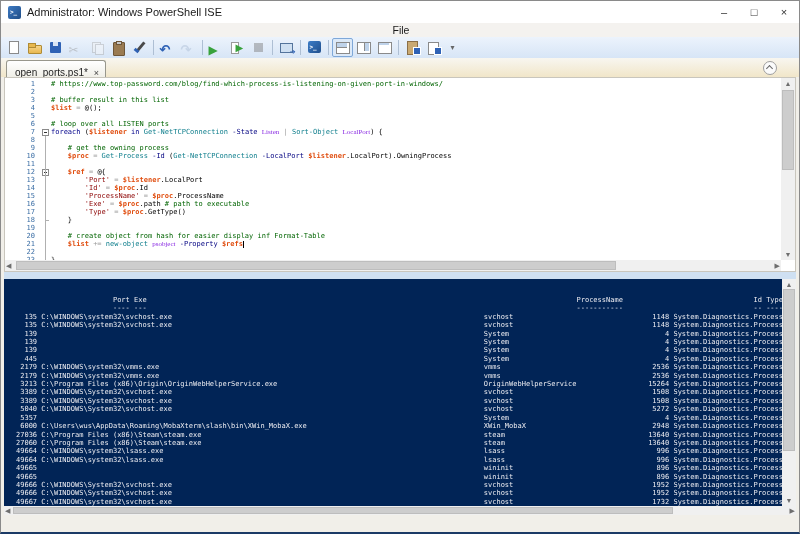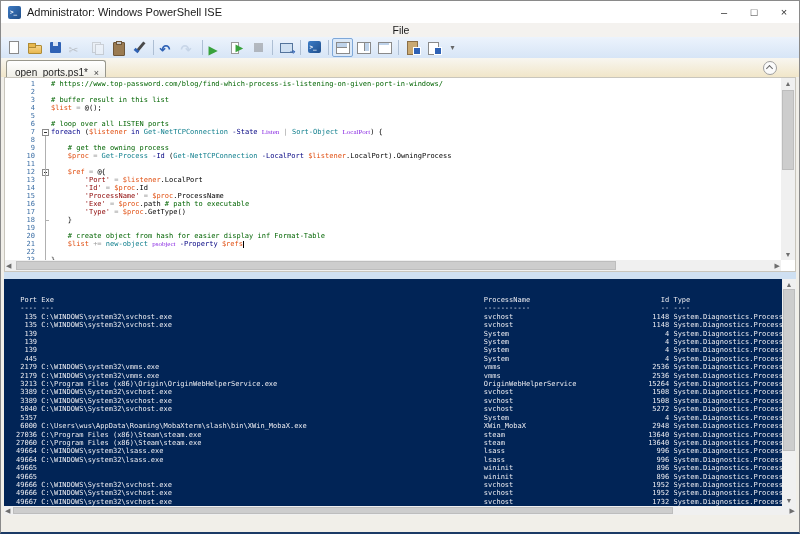--- a/index.html
+++ b/index.html
@@ -82,7 +82,7 @@
   .ed-row{height:8px;}
   .ed-num{display:inline-block;width:30px;text-align:right;padding-right:6px;color:#3b6ea5;}
   .ed-fold{display:inline-block;width:10px;}
-  .tk-c{color:#006400;} .tk-k{color:#00008b;} .tk-m{color:#0e7e8c;} .tk-v{color:#e04e10;}
+  .tk-c{color:#006400;} .tk-k{color:#00008b;} .tk-m{color:#0e7e8c;} .tk-v{color:#e04e10;font-weight:bold;}
   .tk-p{color:#000080;text-align:right;} .tk-a{color:#8a2be2;font-family:Liberation Serif, serif;} .tk-s{color:#8b0000;} .tk-o{color:#9b9b9b;} .tk-t{color:#000;}
   .caret{display:inline-block;width:1px;height:7px;background:#000;vertical-align:middle;}
   .fold-overlay{position:absolute;left:0;top:2px;width:48px;height:190px;pointer-events:none;}

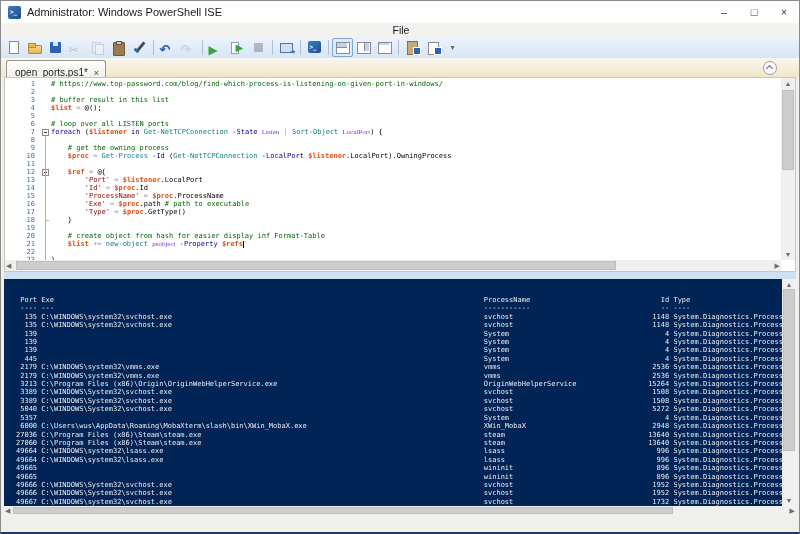--- a/index.html
+++ b/index.html
@@ -104,7 +104,7 @@
   .console{position:absolute;left:3px;right:3px;top:278px;height:236px;}
   .console-body{position:absolute;left:0;top:0;right:0;bottom:9px;background:#012456;overflow:hidden;}
   .console-pre{position:absolute;left:8px;top:13px;margin:4px;color:#ededf2;
-    font-family:"DejaVu Sans Mono",monospace;font-size:7px;line-height:8.4px;white-space:pre;}
+    font-family:"DejaVu Sans Mono",monospace;font-size:7px;line-height:8.4px;white-space:pre;text-align:right;}
   .console-vscroll{position:absolute;right:0;top:0;width:14px;bottom:9px;}
   .console-vscroll .sb-thumb{position:absolute;left:1px;right:1px;top:10px;height:162px;}
   .console-hscroll{position:absolute;left:0;right:0;bottom:0;height:9px;}

